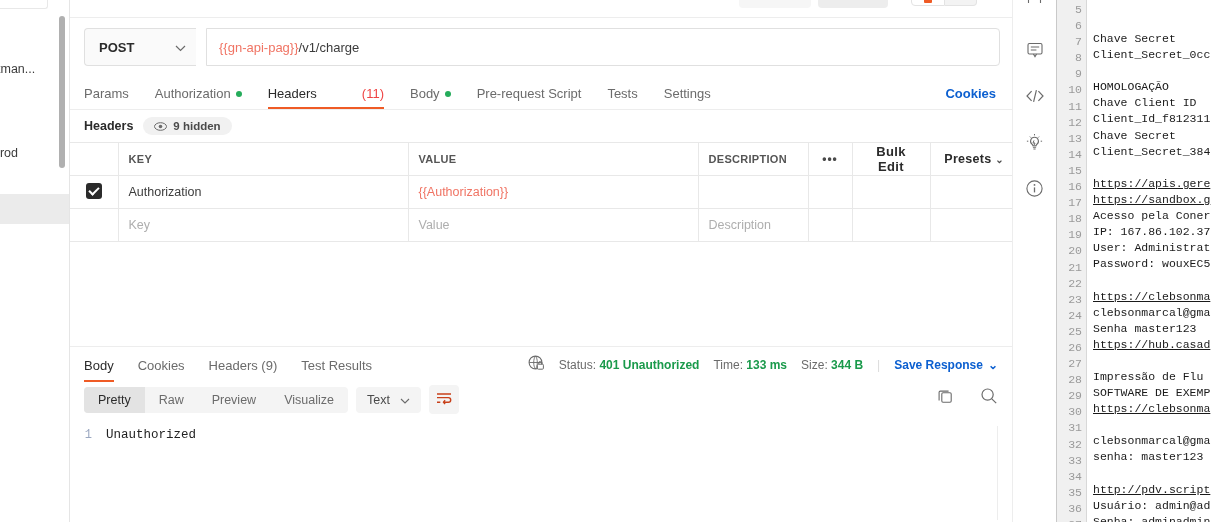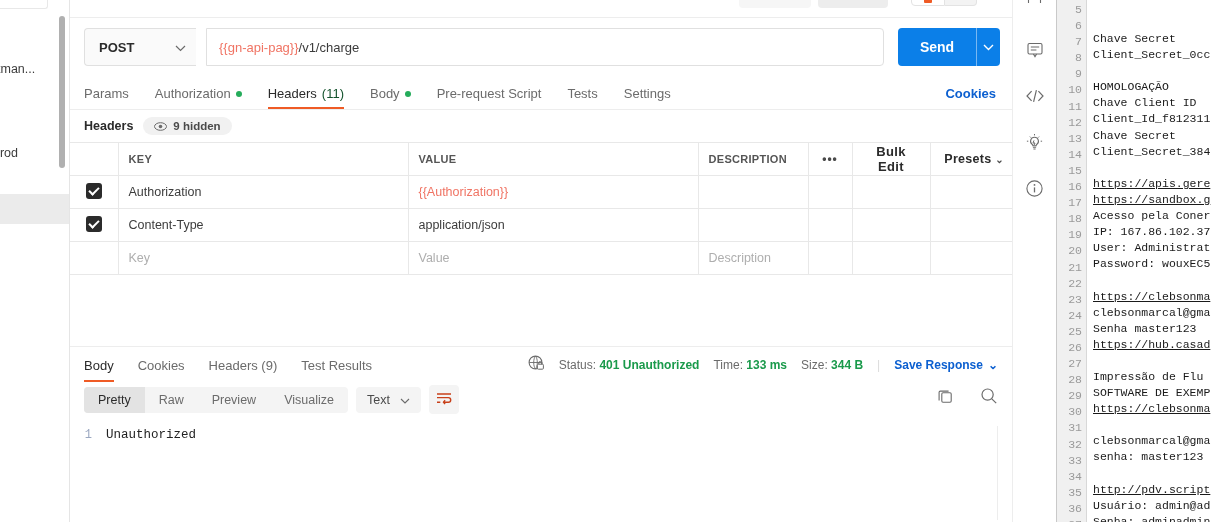--- a/index.html
+++ b/index.html
@@ -353,14 +353,6 @@
       <div class="url-box">
         <span class="var-token">{{gn-api-pag}}</span>
           <span>/v1/charge</span>
-      </div>
-      <div class="send-wrap">
-        <div class="send-btn">Send</div>
-        <div class="send-caret">
-          <svg width="11" height="7" viewBox="0 0 11 7">
-              <path d="M1 1l4.5 4.5L10 1" stroke="#ffffff" stroke-width="1.4" fill="none"></path>
-            </svg>
-        </div>
       </div>
     </div>
 

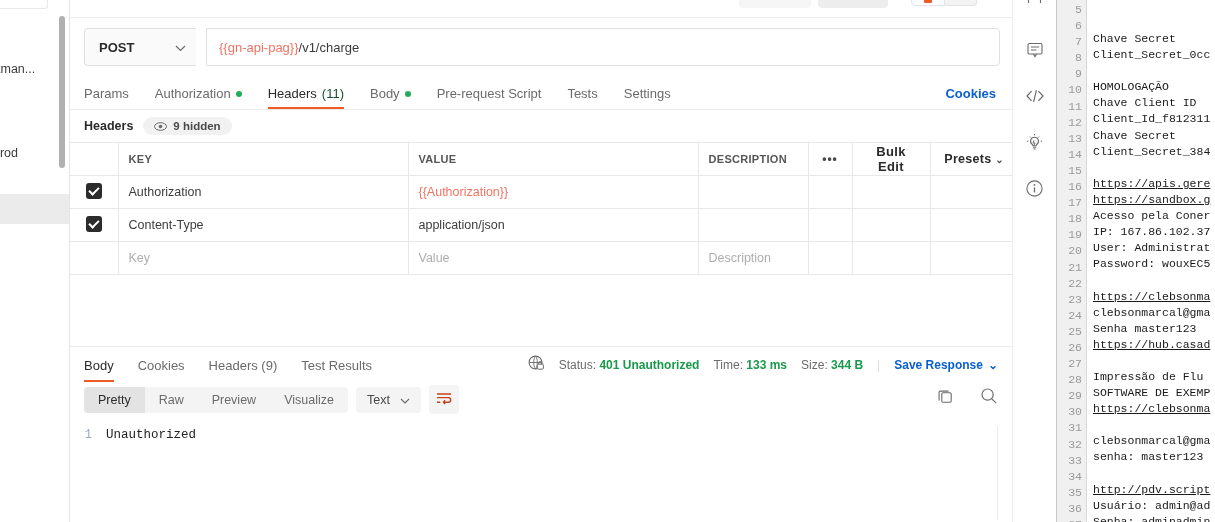--- a/index.html
+++ b/index.html
@@ -141,7 +141,7 @@
     content: ""; position: absolute; left: 0; right: 0; bottom: 0;
     height: 2px; background: #ef5b25;
   }
-  .rtab .cnt { color: #14532d; }
+  .rtab .cnt { color: #ef4444; margin-left: 40px; }
   .dot-green {
     width: 6px; height: 6px; border-radius: 50%;
     background: #25ac5b; display: inline-block;

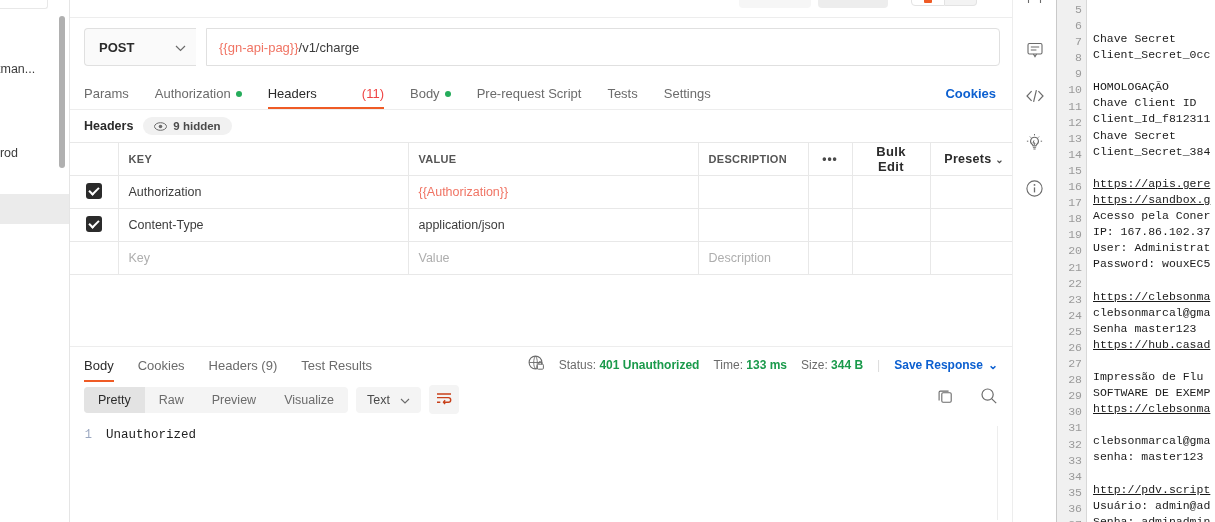--- a/index.html
+++ b/index.html
@@ -421,17 +421,6 @@
           </td>
           <td class="c-key">Authorization</td>
           <td class="c-val val-var">{{Authorization}}</td>
-          <td class="c-desc"></td>
-          <td class="c-dots"></td>
-          <td class="c-bulk"></td>
-          <td class="c-pre"></td>
-        </tr>
-        <tr>
-          <td class="c-check">
-            <span class="cb"></span>
-          </td>
-          <td class="c-key">Content-Type</td>
-          <td class="c-val">application/json</td>
           <td class="c-desc"></td>
           <td class="c-dots"></td>
           <td class="c-bulk"></td>

